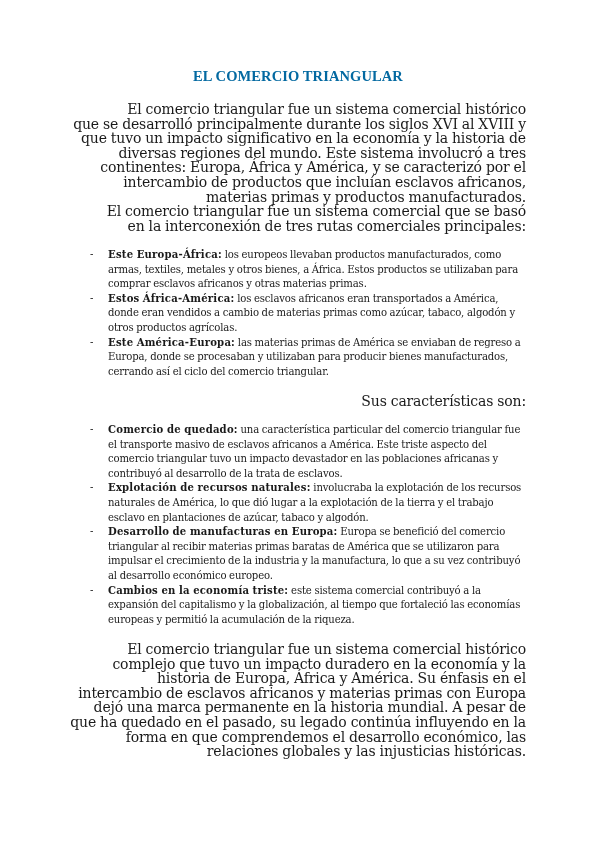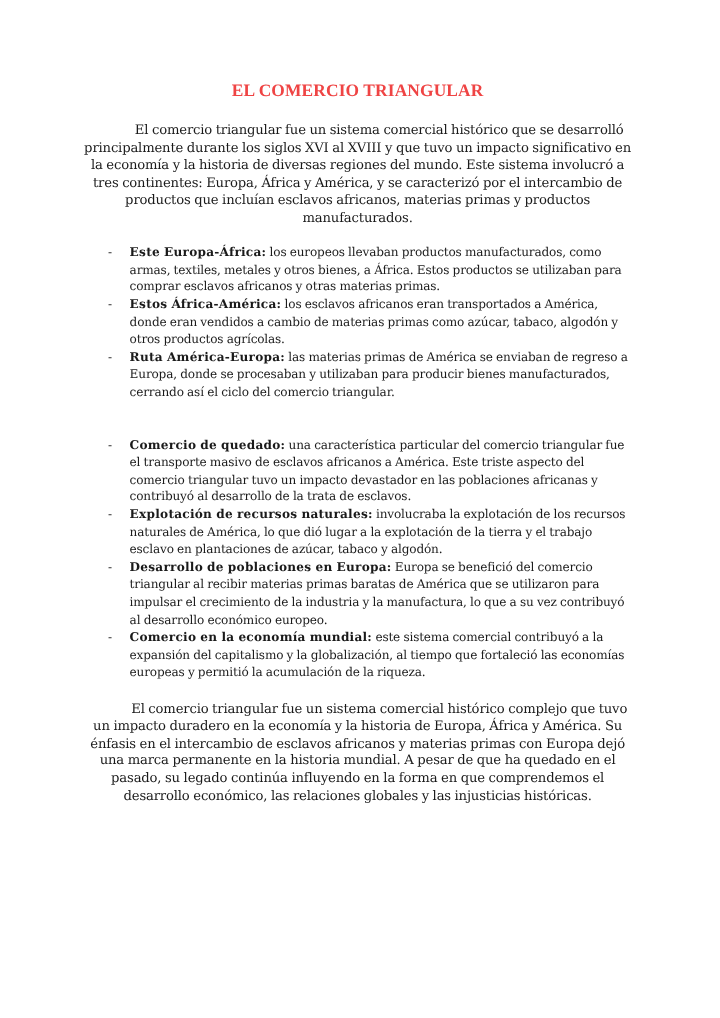--- a/index.html
+++ b/index.html
@@ -29,7 +29,7 @@
       letter-spacing: 0.1px;
       margin: 0 0 16px 0;
       line-height: 20px;
-      color: #ef4444;
+      color: #0369a1;
     }
     .para {
       font-size: 11px;

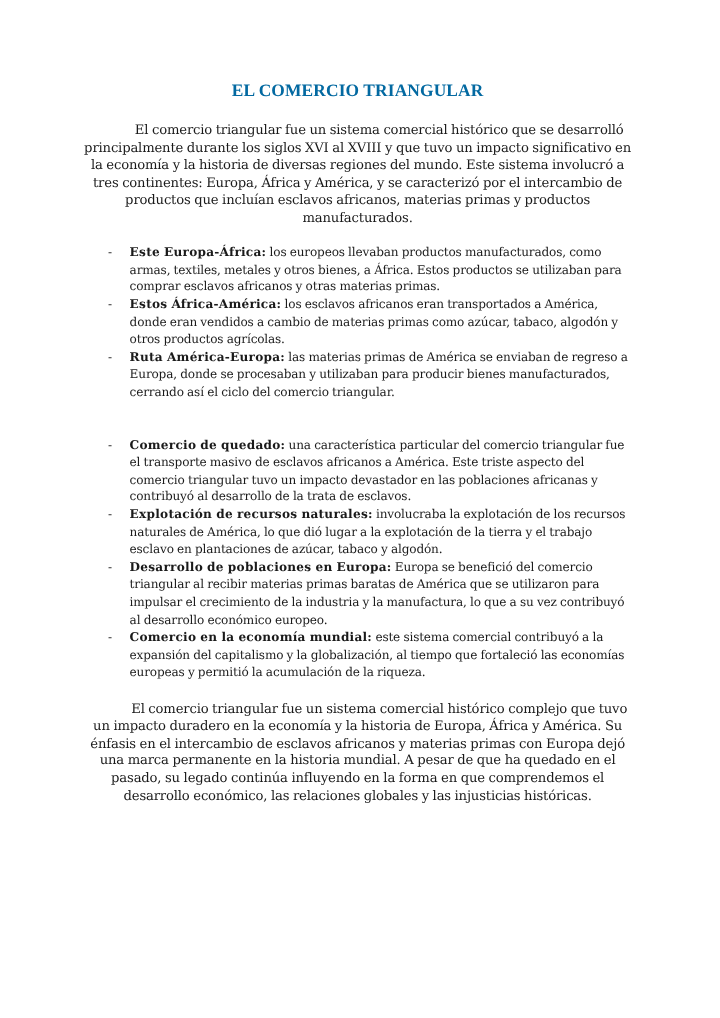--- a/index.html
+++ b/index.html
@@ -32,10 +32,10 @@
       color: #0369a1;
     }
     .para {
-      font-size: 11px;
+      font-size: 14px;
       line-height: 14.6px;
       margin: 0;
-      text-align: center;
+      text-align: right;
       letter-spacing: -0.15px;
       word-spacing: -0.3px;
     }

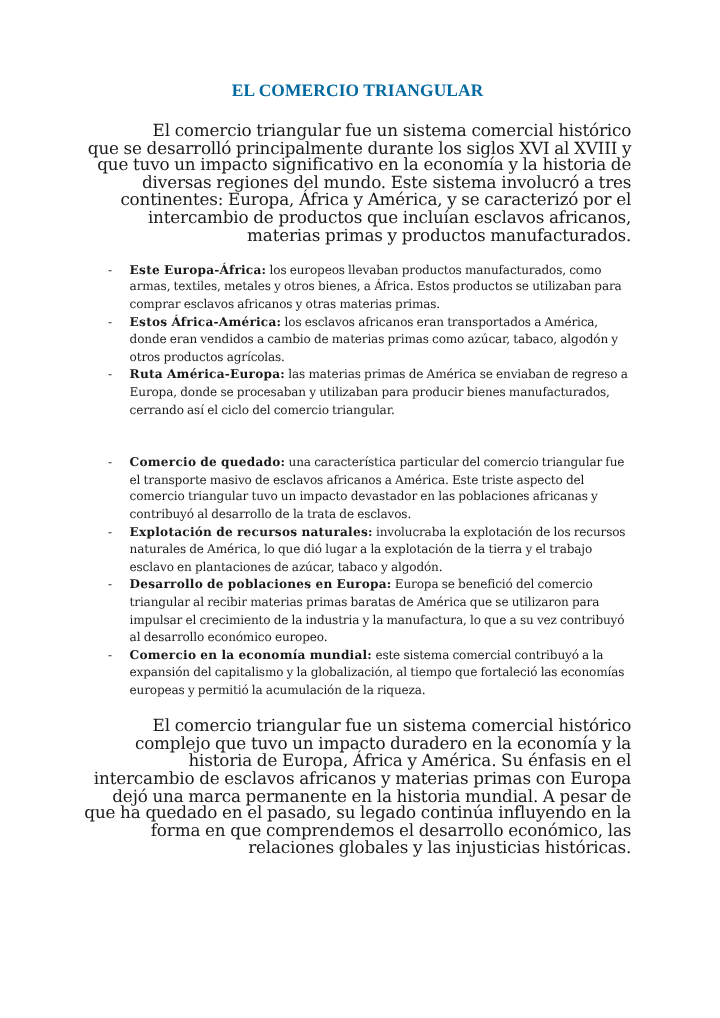--- a/index.html
+++ b/index.html
@@ -76,6 +76,7 @@
   <h1 class="title">EL COMERCIO TRIANGULAR</h1>
 
   <p class="para indent">El comercio triangular fue un sistema comercial histórico que se desarrolló principalmente durante los siglos XVI al XVIII y que tuvo un impacto significativo en la economía y la historia de diversas regiones del mundo. Este sistema involucró a tres continentes: Europa, África y América, y se caracterizó por el intercambio de productos que incluían esclavos africanos, materias primas y productos manufacturados.</p>
+  <p class="para indent">El comercio triangular fue un sistema comercial que se basó en la interconexión de tres rutas comerciales principales:</p>
 
   <div class="spacer"></div>
 

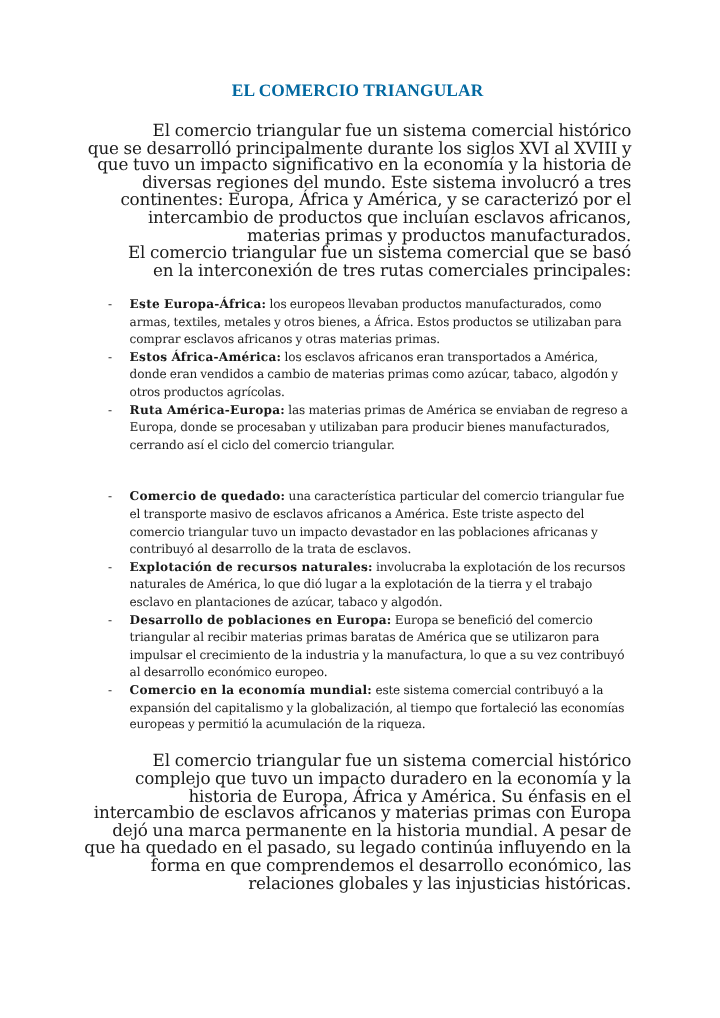--- a/index.html
+++ b/index.html
@@ -88,7 +88,7 @@
       <span class="dash">-</span><span class="term">Estos África-América:</span><span> los esclavos africanos eran transportados a América, donde eran vendidos a cambio de materias primas como azúcar, tabaco, algodón y otros productos agrícolas.</span>
     </li>
     <li>
-      <span class="dash">-</span><span class="term">Ruta América-Europa:</span><span> las materias primas de América se enviaban de regreso a Europa, donde se procesaban y utilizaban para producir bienes manufacturados, cerrando así el ciclo del comercio triangular.</span>
+      <span class="dash">-</span><span class="term">Este América-Europa:</span><span> las materias primas de América se enviaban de regreso a Europa, donde se procesaban y utilizaban para producir bienes manufacturados, cerrando así el ciclo del comercio triangular.</span>
     </li>
   </ul>
 

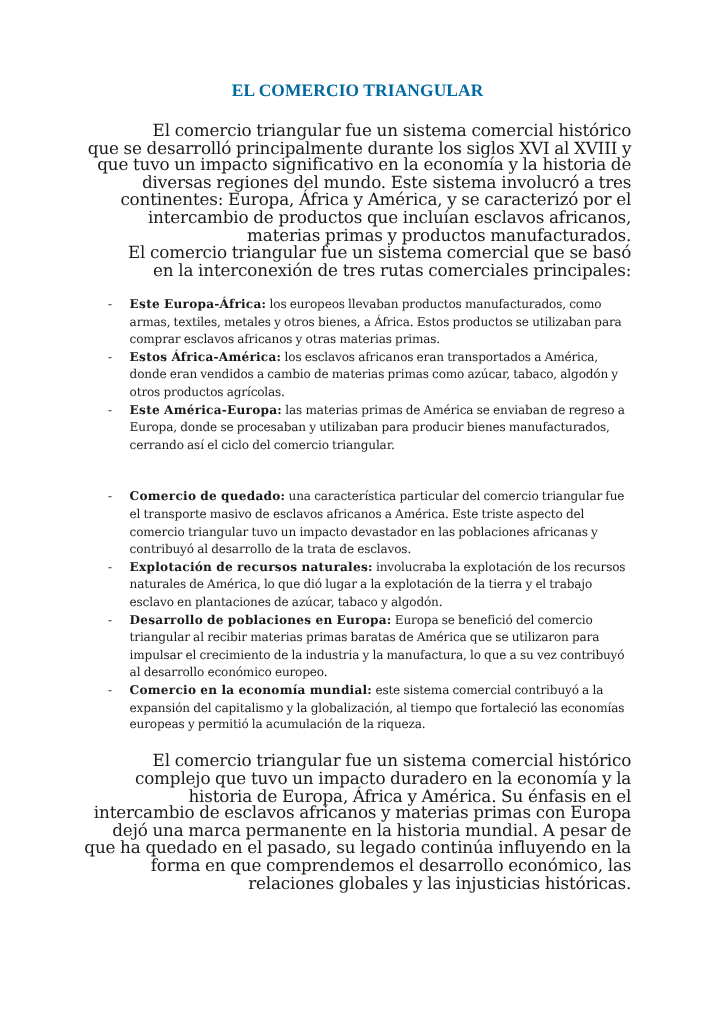--- a/index.html
+++ b/index.html
@@ -94,6 +94,7 @@
 
   <div class="spacer"></div>
 
+  <p class="para label-para">Sus características son:</p>
 
   <div class="spacer"></div>
 

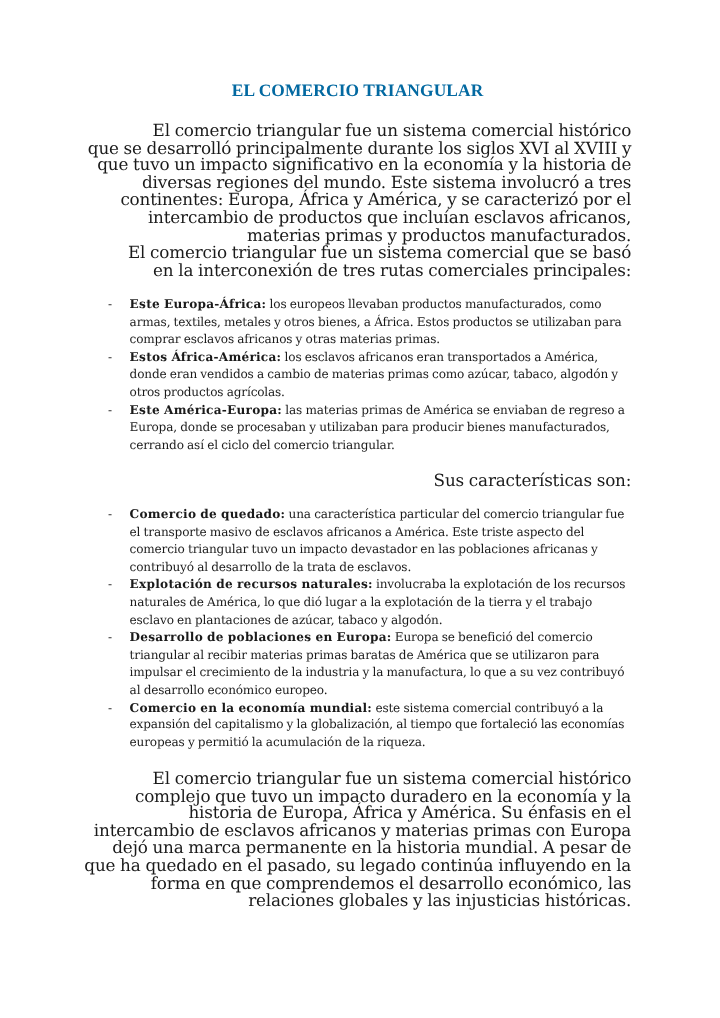--- a/index.html
+++ b/index.html
@@ -106,7 +106,7 @@
       <span class="dash">-</span><span class="term">Explotación de recursos naturales:</span><span> involucraba la explotación de los recursos naturales de América, lo que dió lugar a la explotación de la tierra y el trabajo esclavo en plantaciones de azúcar, tabaco y algodón.</span>
     </li>
     <li>
-      <span class="dash">-</span><span class="term">Desarrollo de poblaciones en Europa:</span><span> Europa se benefició del comercio triangular al recibir materias primas baratas de América que se utilizaron para impulsar el crecimiento de la industria y la manufactura, lo que a su vez contribuyó al desarrollo económico europeo.</span>
+      <span class="dash">-</span><span class="term">Desarrollo de manufacturas en Europa:</span><span> Europa se benefició del comercio triangular al recibir materias primas baratas de América que se utilizaron para impulsar el crecimiento de la industria y la manufactura, lo que a su vez contribuyó al desarrollo económico europeo.</span>
     </li>
     <li>
       <span class="dash">-</span><span class="term">Comercio en la economía mundial:</span><span> este sistema comercial contribuyó a la expansión del capitalismo y la globalización, al tiempo que fortaleció las economías europeas y permitió la acumulación de la riqueza.</span>

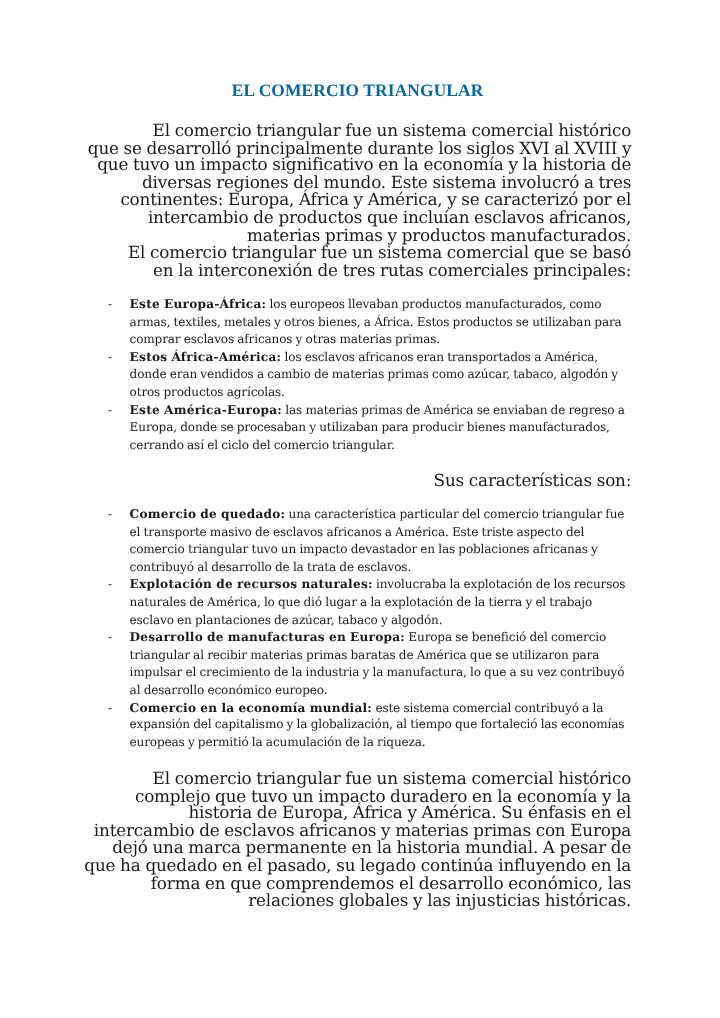--- a/index.html
+++ b/index.html
@@ -109,7 +109,7 @@
       <span class="dash">-</span><span class="term">Desarrollo de manufacturas en Europa:</span><span> Europa se benefició del comercio triangular al recibir materias primas baratas de América que se utilizaron para impulsar el crecimiento de la industria y la manufactura, lo que a su vez contribuyó al desarrollo económico europeo.</span>
     </li>
     <li>
-      <span class="dash">-</span><span class="term">Comercio en la economía mundial:</span><span> este sistema comercial contribuyó a la expansión del capitalismo y la globalización, al tiempo que fortaleció las economías europeas y permitió la acumulación de la riqueza.</span>
+      <span class="dash">-</span><span class="term">Cambios en la economía triste:</span><span> este sistema comercial contribuyó a la expansión del capitalismo y la globalización, al tiempo que fortaleció las economías europeas y permitió la acumulación de la riqueza.</span>
     </li>
   </ul>
 

